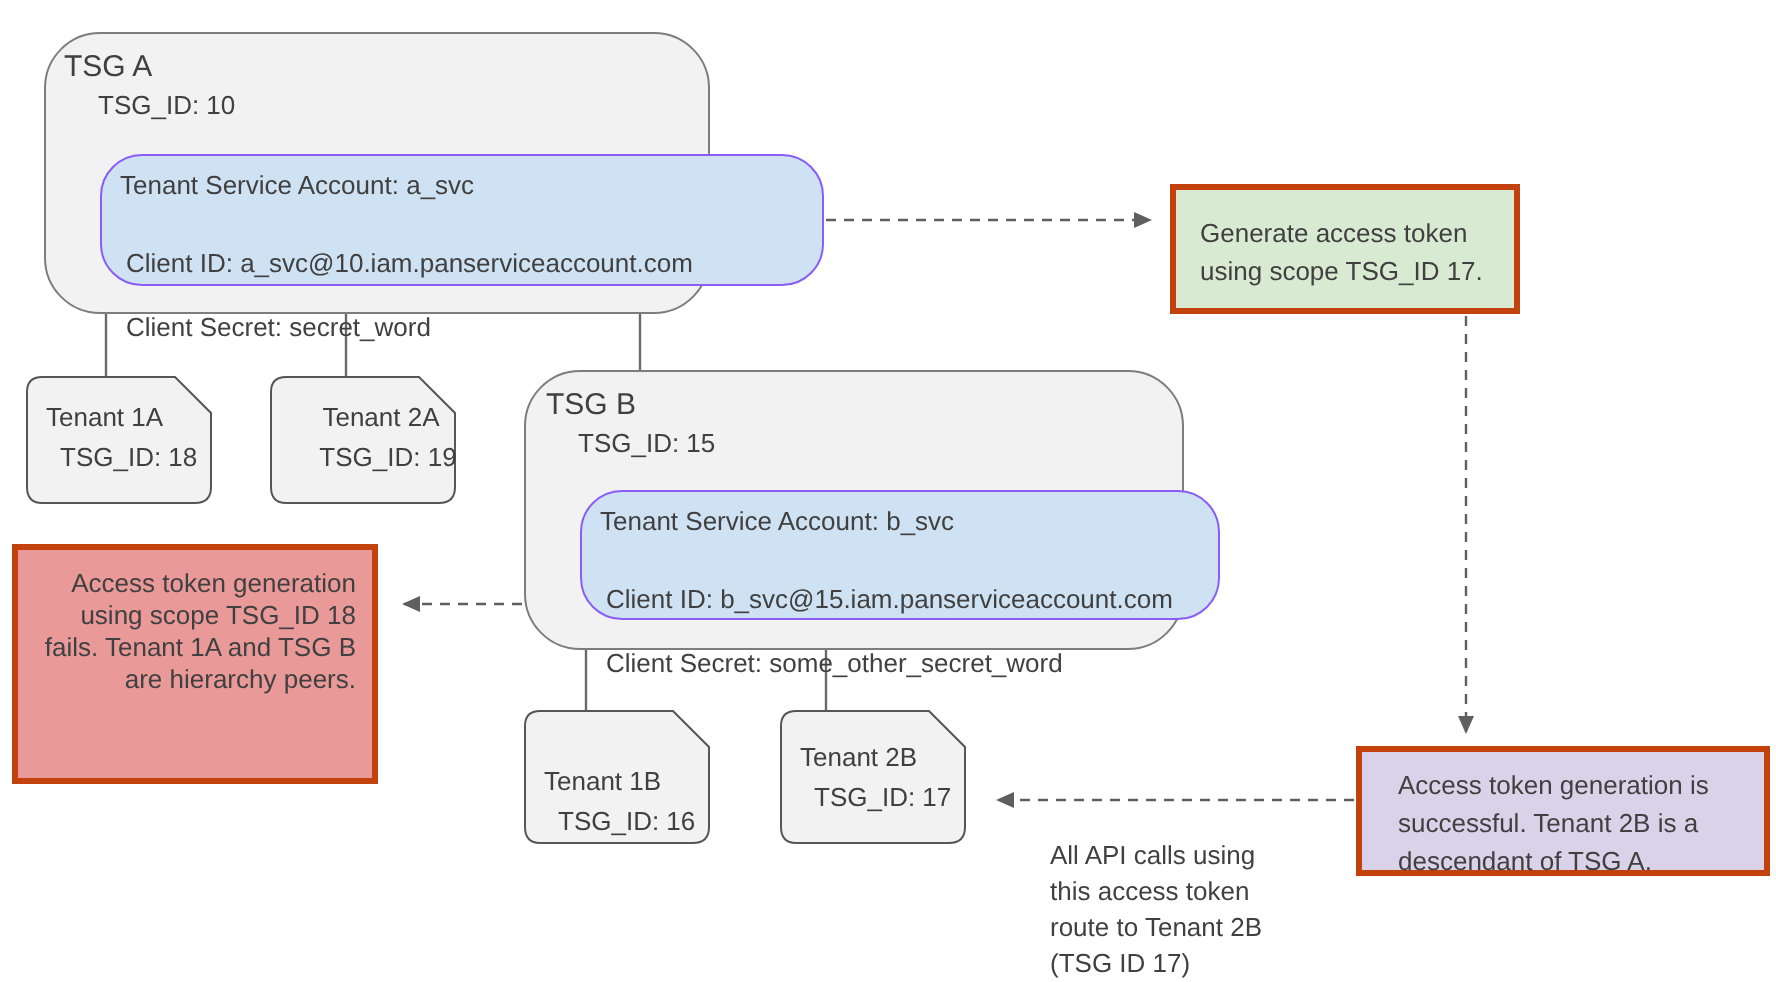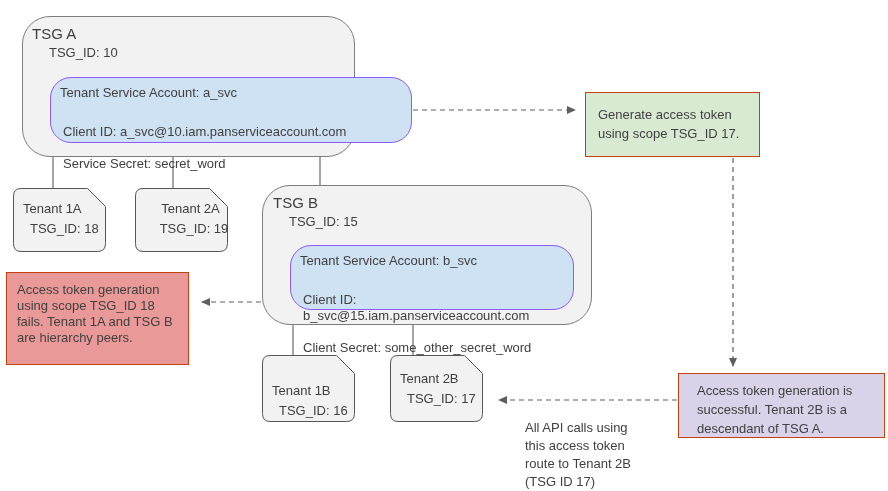--- a/index.html
+++ b/index.html
@@ -36,7 +36,7 @@
   .card-id   { margin-top:4px; padding-left:7px; line-height:16px; white-space:pre-line; }
   
   .note {
-    border:1px solid #c2410c;
+    border:3px solid #c2410c;
     font-size:13px;
     white-space:pre-line;
     box-sizing:border-box;

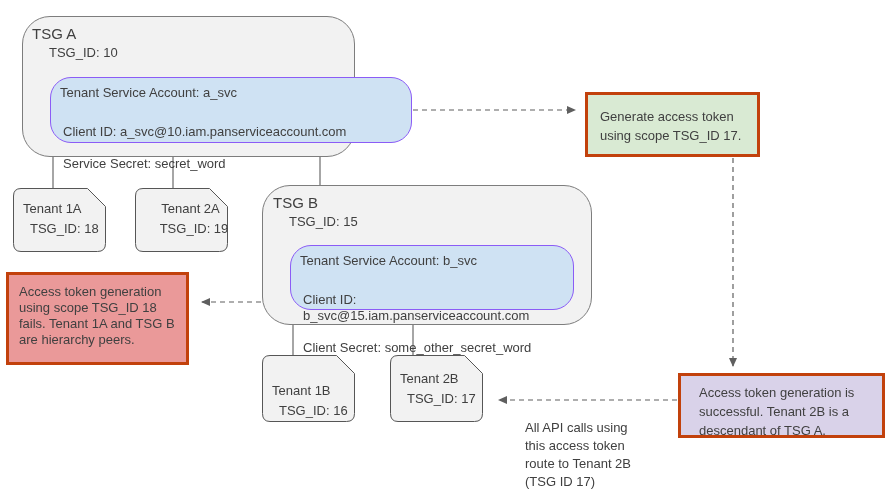--- a/index.html
+++ b/index.html
@@ -77,7 +77,7 @@
     <div class="svc-title">Tenant Service Account: a_svc</div>
     <div class="svc-lines">
       <div>Client ID: a_svc@10.iam.panserviceaccount.com</div>
-      <div>Service Secret: secret_word</div>
+      <div>Client Secret: secret_word</div>
     </div>
   </div>
 

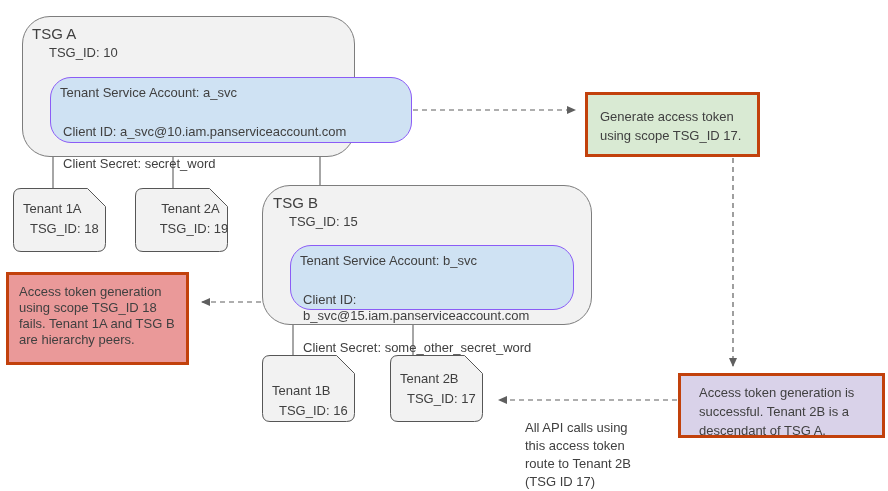--- a/index.html
+++ b/index.html
@@ -105,7 +105,7 @@
   <div class="abs tsg-title" style="left:273px; top:194px;">TSG B</div>
   <div class="abs tsg-id" style="left:289px; top:214px;">TSG_ID: 15</div>
 
-  <div class="abs svc-box" style="left:290px; top:245px; width:284px; height:65px;">
+  <div class="abs svc-box" style="left:290px; top:245px; width:320px; height:65px;">
     <div class="svc-title">Tenant Service Account: b_svc</div>
     <div class="svc-lines">
       <div>Client ID: b_svc@15.iam.panserviceaccount.com</div>

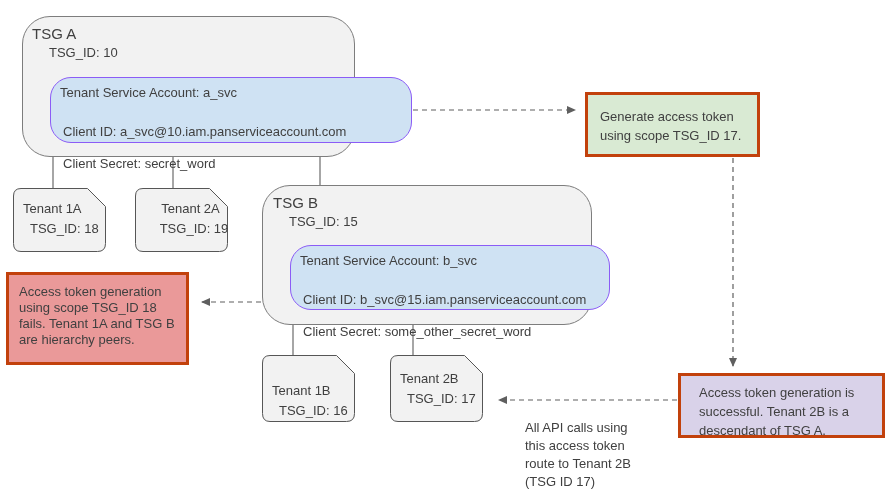--- a/index.html
+++ b/index.html
@@ -136,7 +136,7 @@
   <div class="abs note note-green" style="left:585px; top:92px; width:175px; height:65px;">Generate access token
 using scope TSG_ID 17.</div>
 
-  <div class="abs note note-red" style="left:6px; top:272px; width:183px; height:93px;">Access token generation
+  <div class="abs note note-red" style="left:6px; top:272px; width:183px; height:120px;text-align:right;">Access token generation
 using scope TSG_ID 18
 fails. Tenant 1A and TSG B
 are hierarchy peers.</div>

